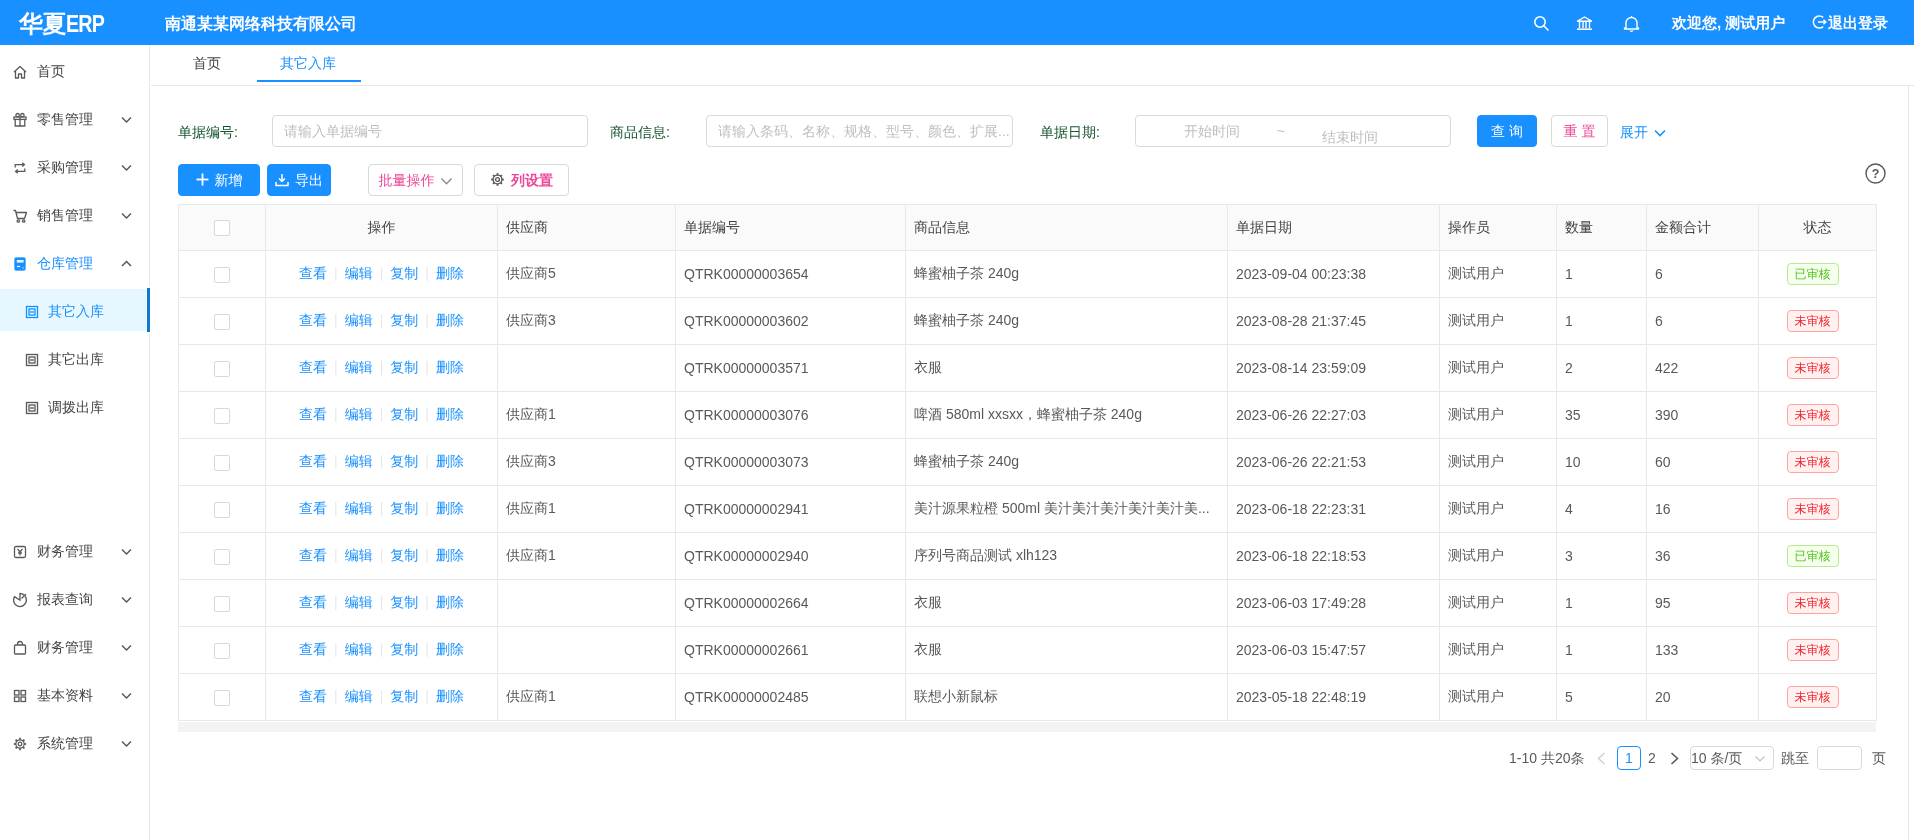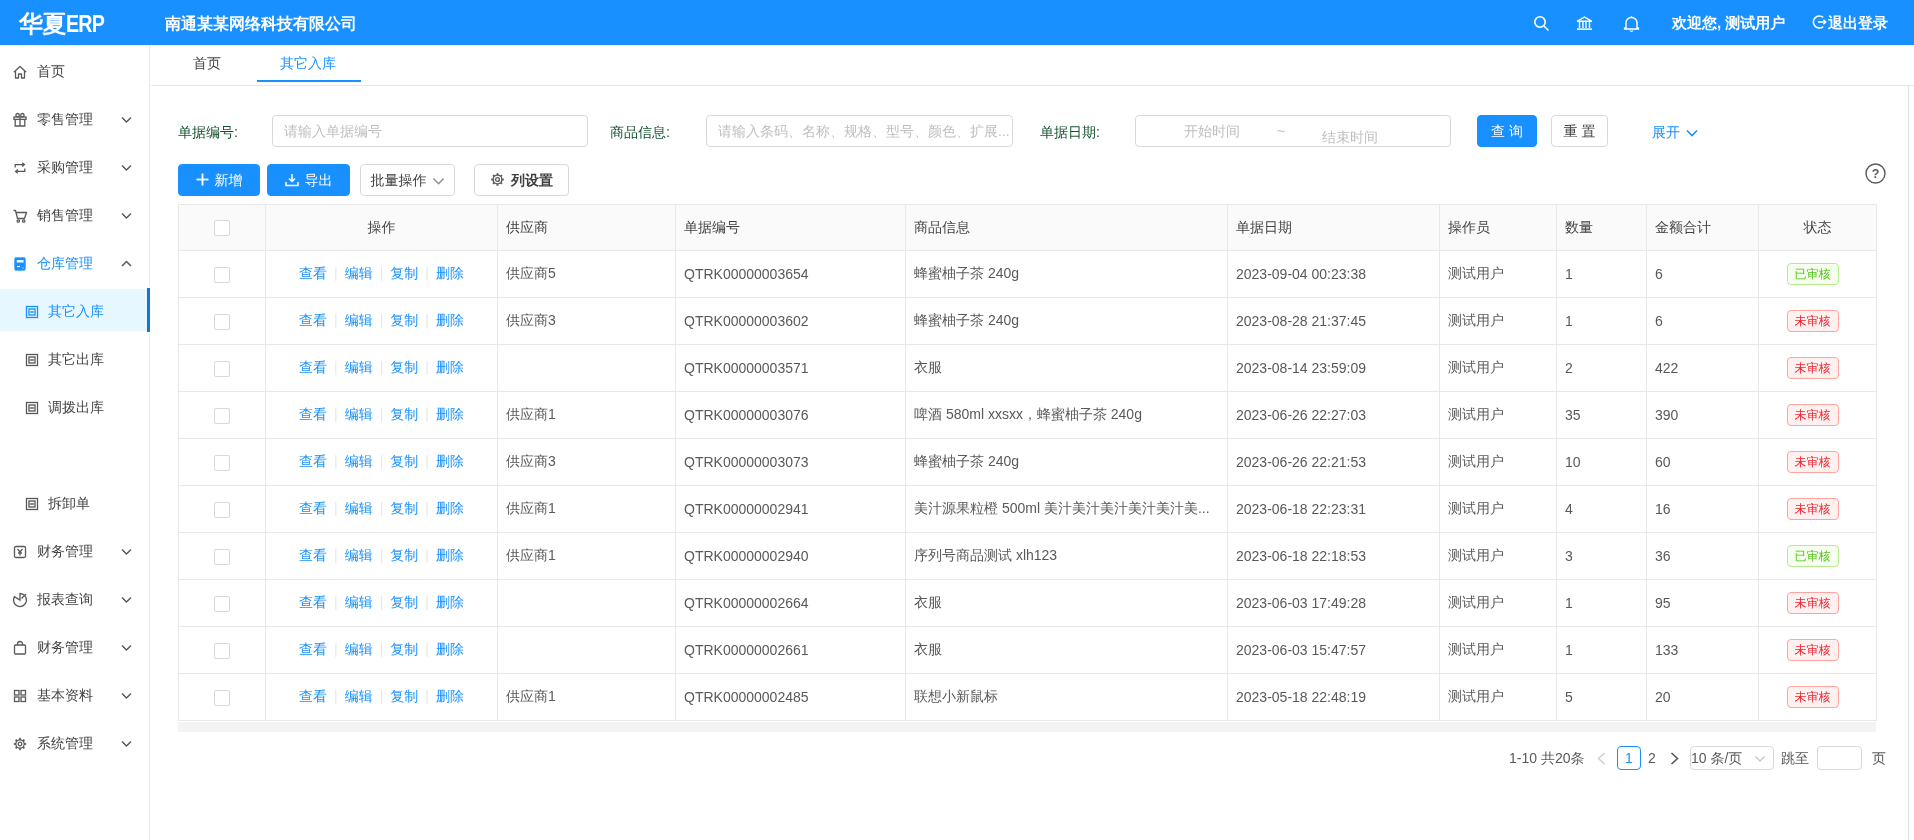--- a/index.html
+++ b/index.html
@@ -35,7 +35,7 @@
   font-size:14px; color:#bfbfbf; line-height:30px; padding-left:11px; }
 .btn { position:absolute; top:164px; height:32px; border-radius:4px; font-size:14px; line-height:30px; text-align:center; }
 .btn.primary { background:#1890ff; color:#fff; border:1px solid #1890ff; }
-.btn.plain { background:#fff; color:#404040; border:1px solid #d9d9d9; }
+.btn.plain { background:#fff; color:#ec4899; border:1px solid #d9d9d9; }
 
 table { position:absolute; left:178px; top:204px; width:1698px; border-collapse:collapse; table-layout:fixed;
   font-size:14px; color:#595959; }

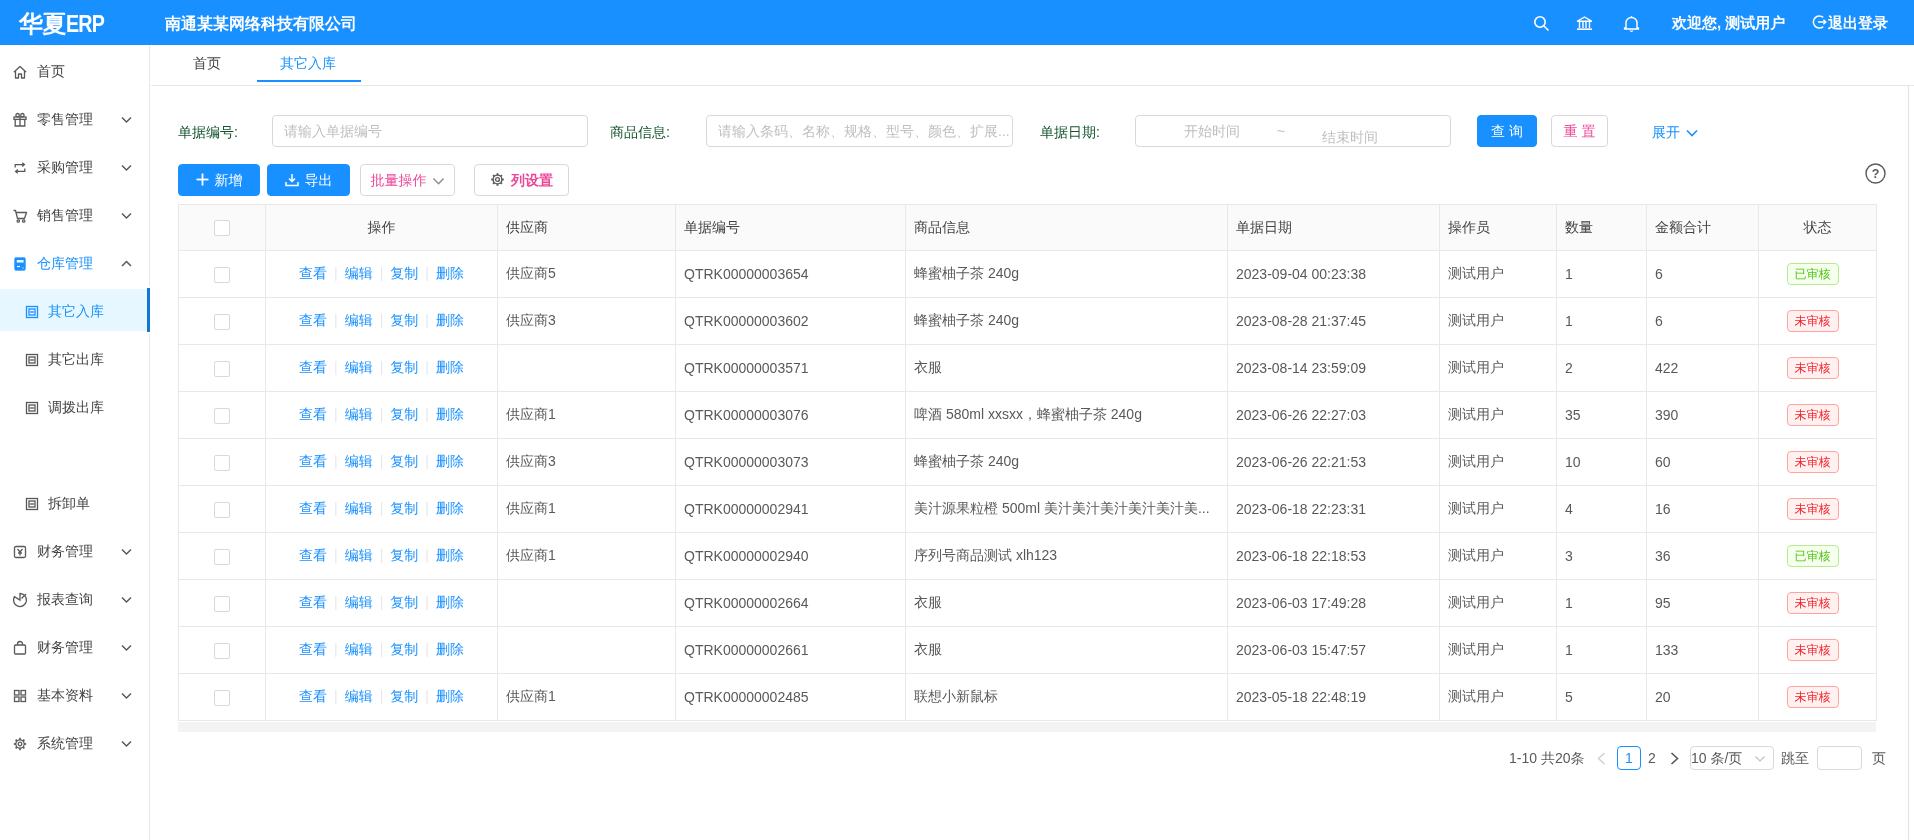--- a/index.html
+++ b/index.html
@@ -251,7 +251,7 @@
 </div>
 <div class="btn primary" style="left:1477px; top:115px; width:60px;">查 询</div>
 <div class="btn plain" style="left:1551px; top:115px; width:57px;">重 置</div>
-<div style="position:absolute; left:1620px; top:124px; color:#1890ff; font-size:14px;margin-left:32px;">展开 <svg width="12" height="8" viewBox="0 0 12 8" style="margin-left:2px">
+<div style="position:absolute; left:1620px; top:124px; color:#1890ff; font-size:14px;">展开 <svg width="12" height="8" viewBox="0 0 12 8" style="margin-left:2px">
       <path d="M1 1.5 L6 6.5 L11 1.5" fill="none" stroke="#1890ff" stroke-width="1.6"></path>
     </svg></div>
 

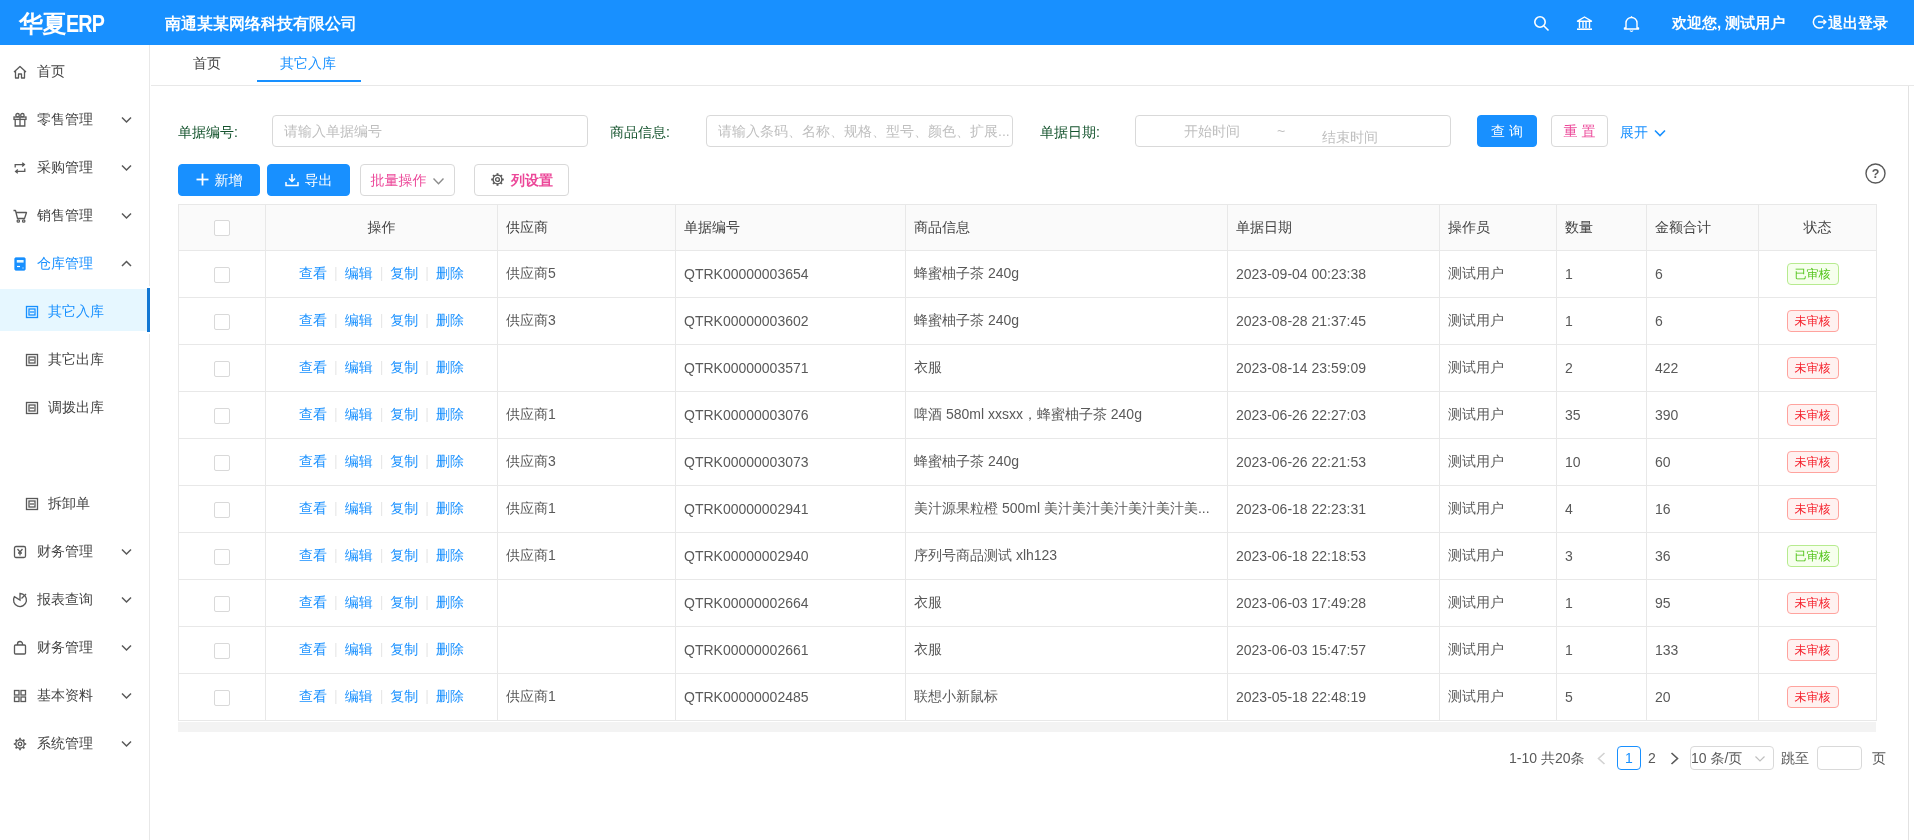--- a/index.html
+++ b/index.html
@@ -259,7 +259,7 @@
       <line x1="6.5" y1="0.5" x2="6.5" y2="12.5" stroke="#fff" stroke-width="1.8"></line>
       <line x1="0.5" y1="6.5" x2="12.5" y2="6.5" stroke="#fff" stroke-width="1.8"></line>
     </svg>新增</div>
-<div class="btn primary" style="left:267px; width:83px;"><svg width="14" height="14" viewBox="0 0 14 14" style="vertical-align:-2px;margin-right:6px">
+<div class="btn primary" style="left:267px; width:64px;"><svg width="14" height="14" viewBox="0 0 14 14" style="vertical-align:-2px;margin-right:6px">
       <path d="M7 1 L7 8 M4 5.5 L7 8.5 L10 5.5" fill="none" stroke="#fff" stroke-width="1.5"></path>
       <path d="M1 9 L1 12.5 L13 12.5 L13 9" fill="none" stroke="#fff" stroke-width="1.5"></path>
     </svg>导出</div>

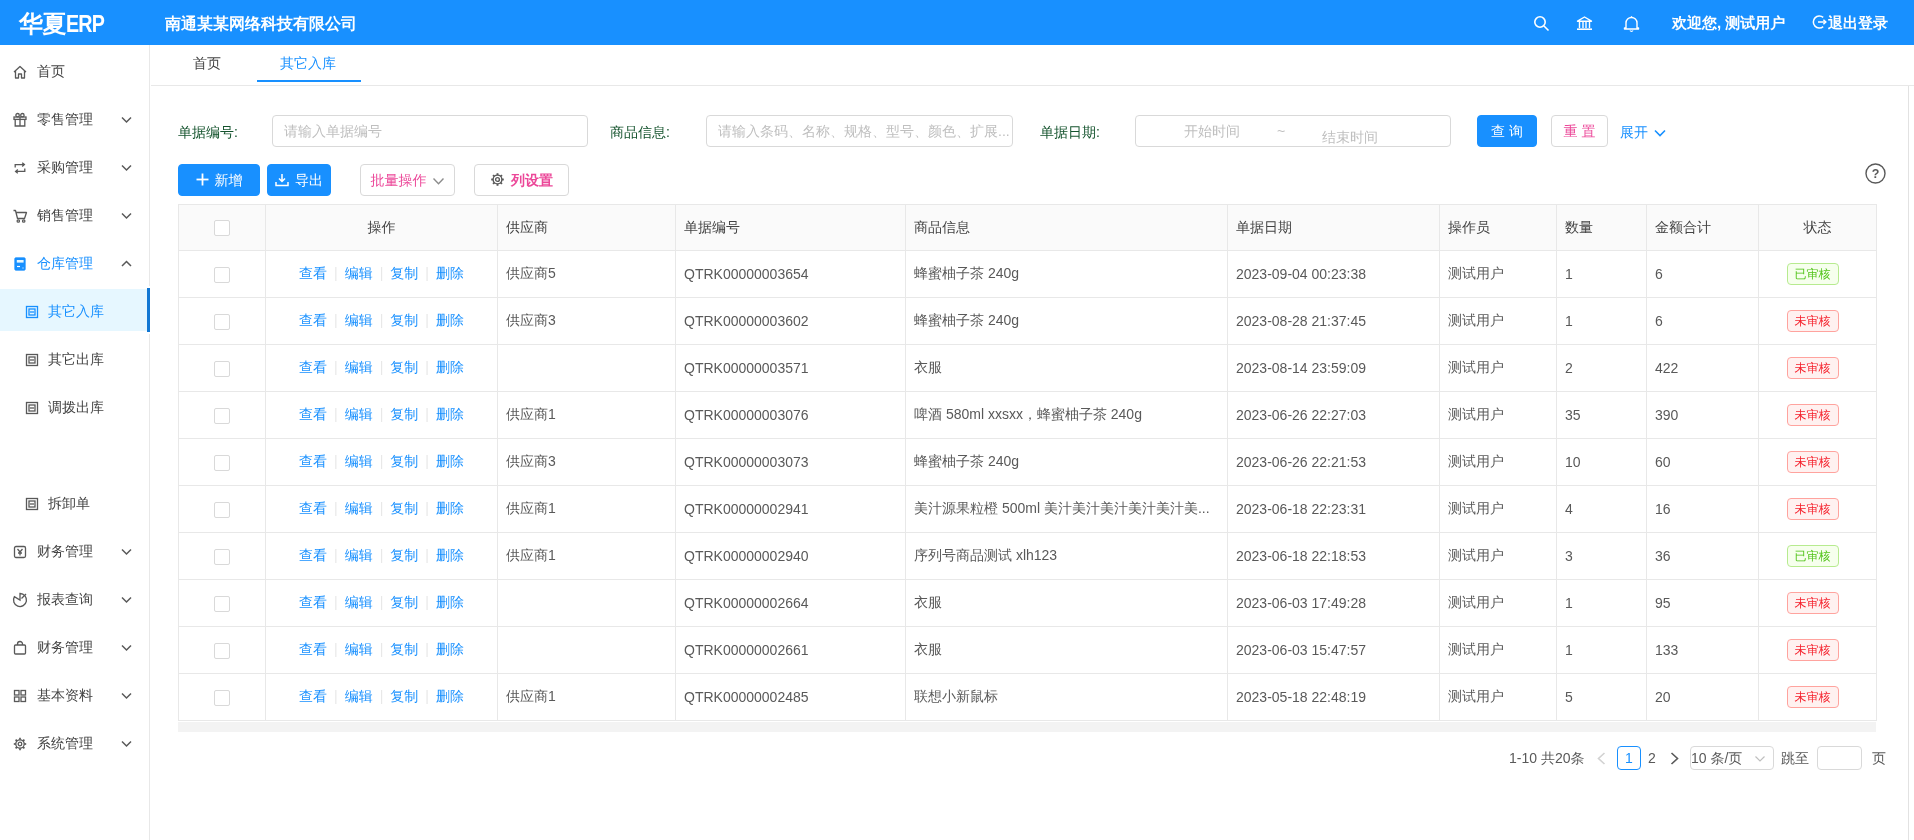--- a/index.html
+++ b/index.html
@@ -263,7 +263,7 @@
       <path d="M7 1 L7 8 M4 5.5 L7 8.5 L10 5.5" fill="none" stroke="#fff" stroke-width="1.5"></path>
       <path d="M1 9 L1 12.5 L13 12.5 L13 9" fill="none" stroke="#fff" stroke-width="1.5"></path>
     </svg>导出</div>
-<div class="btn plain" style="left:360px; width:95px;">批量操作 <svg width="11" height="7" viewBox="0 0 11 7" style="margin-left:3px">
+<div class="btn plain" style="left:368px; width:95px;">批量操作 <svg width="11" height="7" viewBox="0 0 11 7" style="margin-left:3px">
       <path d="M0.5 0.5 L5.5 5.8 L10.5 0.5" fill="none" stroke="#8c8c8c" stroke-width="1.4"></path>
     </svg></div>
 <div class="btn plain" style="left:474px; width:95px;font-weight:bold;"><svg width="15" height="15" viewBox="0 0 15 15" style="vertical-align:-2px;margin-right:6px">

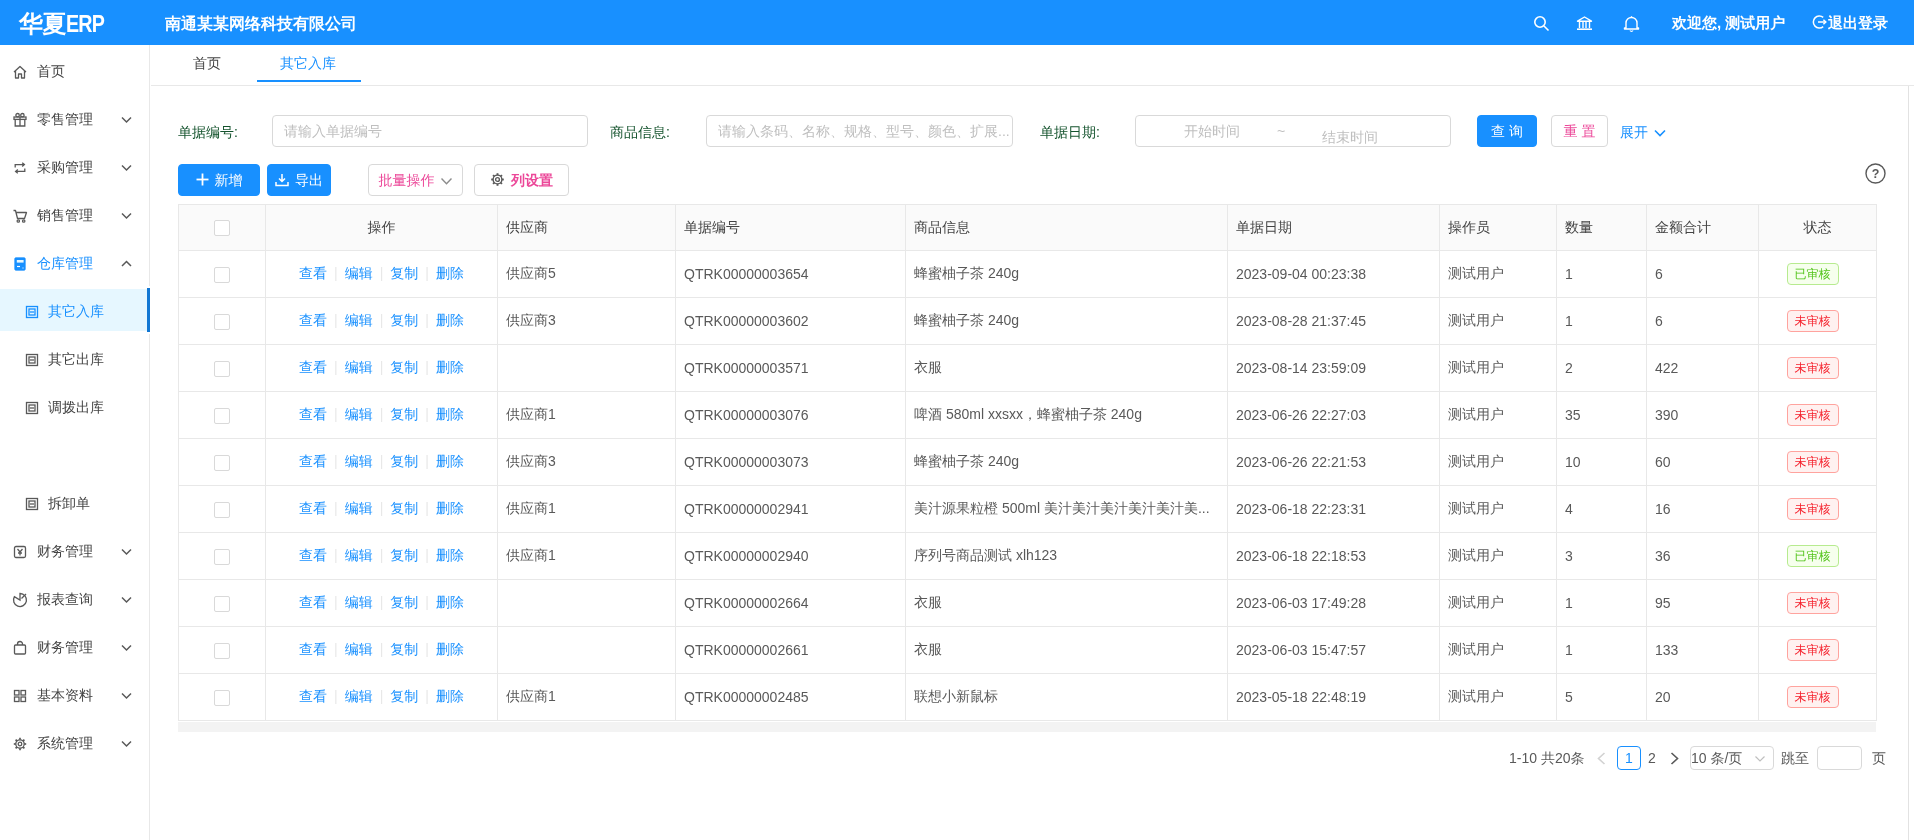--- a/index.html
+++ b/index.html
@@ -160,14 +160,6 @@
         <path d="M6 8 L10 8" fill="none" stroke="#595959" stroke-width="1.3"></path>
       </svg>
       <span class="txt">调拨出库</span>
-    </div>
-    <div class="mi sub" style="top:433px">
-      <svg class="ico" viewBox="0 0 16 16">
-        <rect x="2.5" y="2.5" width="11" height="11" fill="none" stroke="#595959" stroke-width="1.3"></rect>
-        <rect x="5" y="5" width="6" height="6" fill="none" stroke="#595959" stroke-width="1.3"></rect>
-        <path d="M6 8 L10 8" fill="none" stroke="#595959" stroke-width="1.3"></path>
-      </svg>
-      <span class="txt">拆卸单</span>
     </div>
     <div class="mi" style="top:481px">
       <svg class="ico" viewBox="0 0 16 16">

